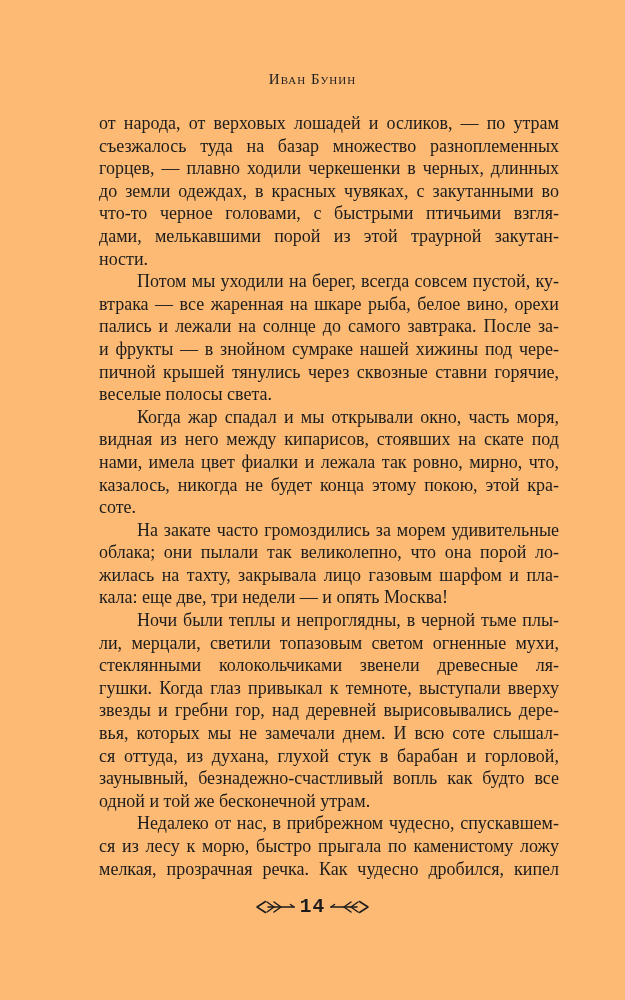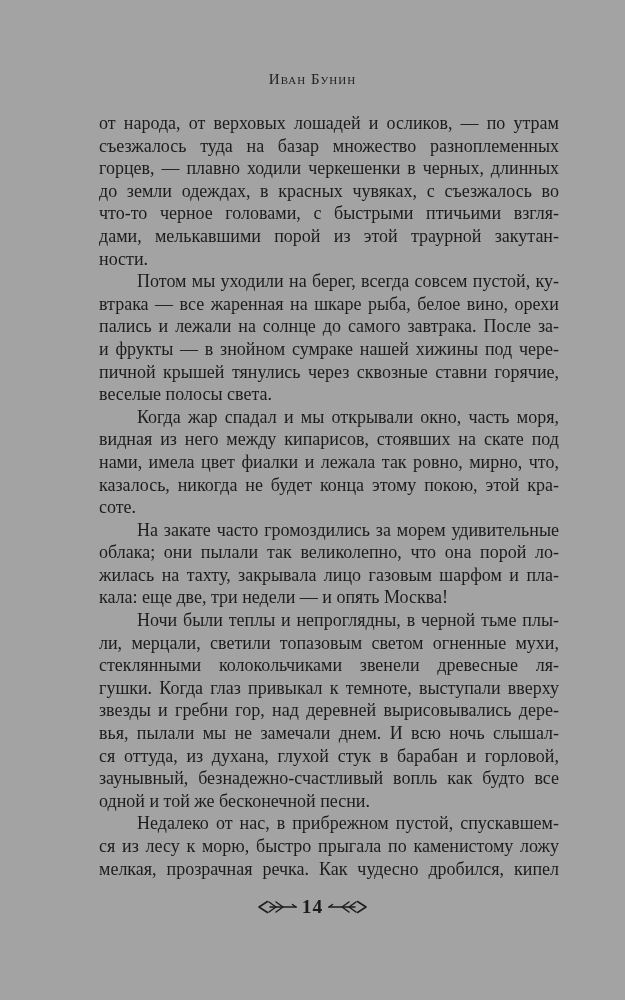--- a/index.html
+++ b/index.html
@@ -11,7 +11,7 @@
     position: relative;
     width: 625px;
     height: 1000px;
-    background: #a3a3a3;
+    background: #fdba74;
     color: #1c1c1c;
     font-family: "Liberation Serif", serif;
     overflow: hidden;

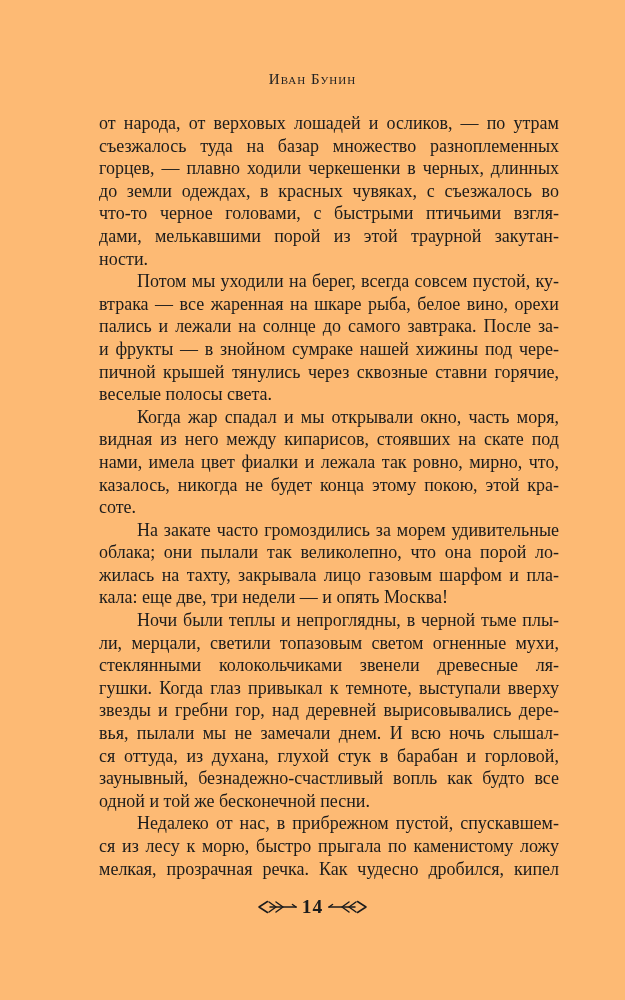--- a/index.html
+++ b/index.html
@@ -76,7 +76,7 @@
         <div class="line just">от народа, от верховых лошадей и осликов, — по утрам</div>
         <div class="line just">съезжалось туда на базар множество разноплеменных</div>
         <div class="line just">горцев, — плавно ходили черкешенки в черных, длинных</div>
-        <div class="line just">до земли одеждах, в красных чувяках, с съезжалось во</div>
+        <div class="line just">до земли одеждах, в красных чувяках, с закутанными во</div>
         <div class="line just">что-то черное головами, с быстрыми птичьими взгля-</div>
         <div class="line just">дами, мелькавшими порой из этой траурной закутан-</div>
         <div class="line">ности.</div>

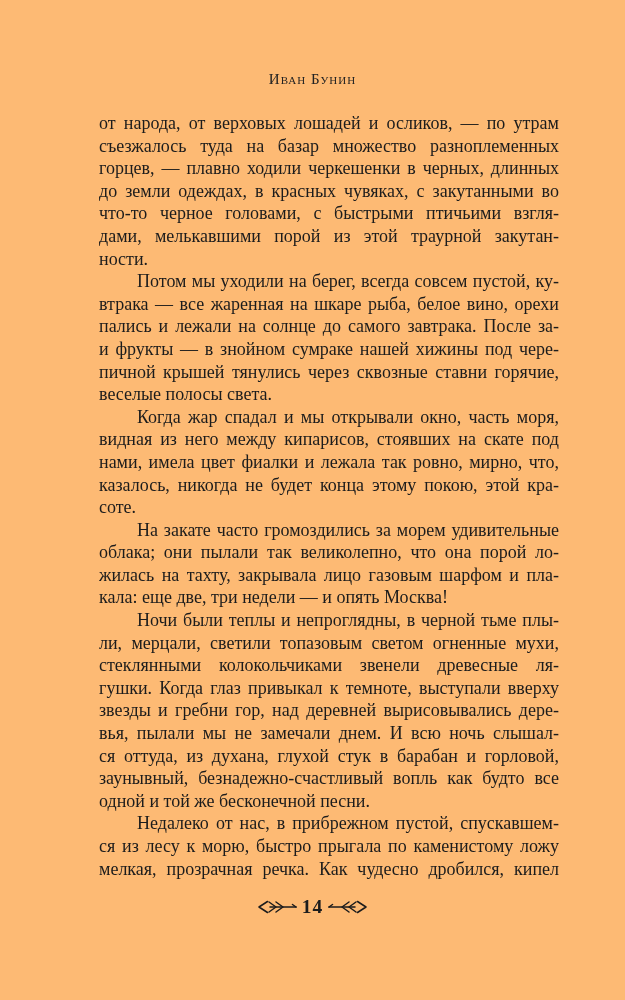--- a/index.html
+++ b/index.html
@@ -108,7 +108,7 @@
         <div class="line just">стеклянными колокольчиками звенели древесные ля-</div>
         <div class="line just">гушки. Когда глаз привыкал к темноте, выступали вверху</div>
         <div class="line just">звезды и гребни гор, над деревней вырисовывались дере-</div>
-        <div class="line just">вья, пылали мы не замечали днем. И всю ночь слышал-</div>
+        <div class="line just">вья, которых мы не замечали днем. И всю соте слышал-</div>
         <div class="line just">ся оттуда, из духана, глухой стук в барабан и горловой,</div>
         <div class="line just">заунывный, безнадежно-счастливый вопль как будто все</div>
         <div class="line">одной и той же бесконечной песни.</div>

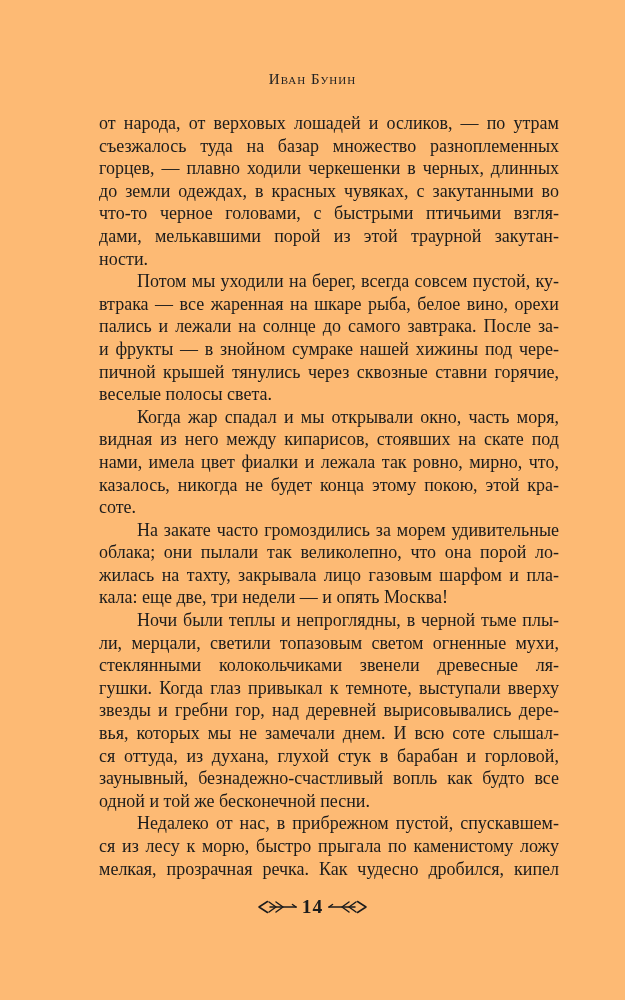--- a/index.html
+++ b/index.html
@@ -111,7 +111,7 @@
         <div class="line just">вья, которых мы не замечали днем. И всю соте слышал-</div>
         <div class="line just">ся оттуда, из духана, глухой стук в барабан и горловой,</div>
         <div class="line just">заунывный, безнадежно-счастливый вопль как будто все</div>
-        <div class="line">одной и той же бесконечной песни.</div>
+        <div class="line">одной и той же бесконечной утрам.</div>
       </div>
       <div class="para">
         <div class="line just indent">Недалеко от нас, в прибрежном пустой, спускавшем-</div>

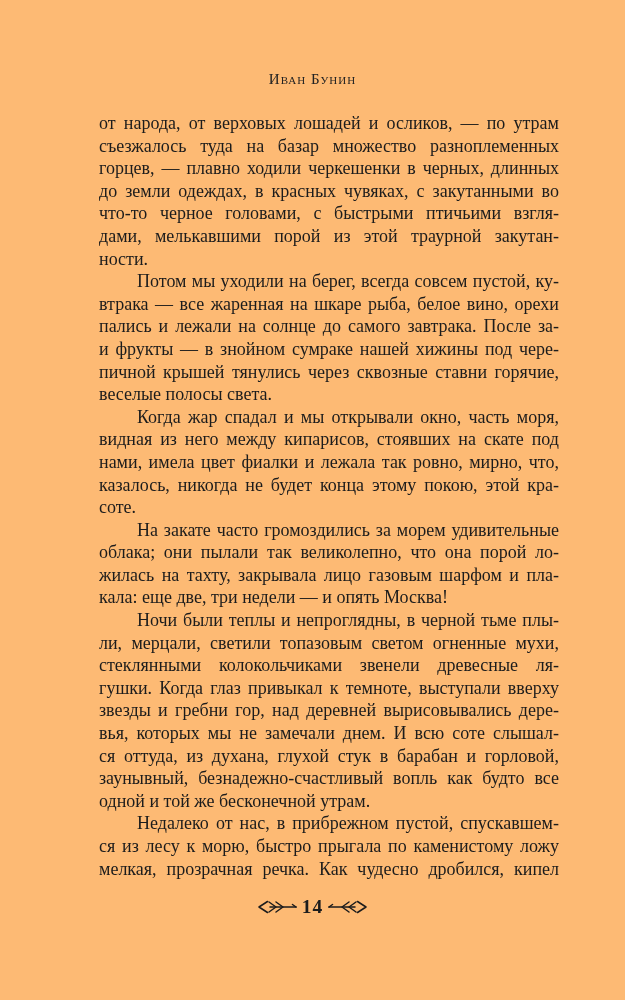--- a/index.html
+++ b/index.html
@@ -114,7 +114,7 @@
         <div class="line">одной и той же бесконечной утрам.</div>
       </div>
       <div class="para">
-        <div class="line just indent">Недалеко от нас, в прибрежном пустой, спускавшем-</div>
+        <div class="line just indent">Недалеко от нас, в прибрежном чудесно, спускавшем-</div>
         <div class="line just">ся из лесу к морю, быстро прыгала по каменистому ложу</div>
         <div class="line just">мелкая, прозрачная речка. Как чудесно дробился, кипел</div>
       </div>

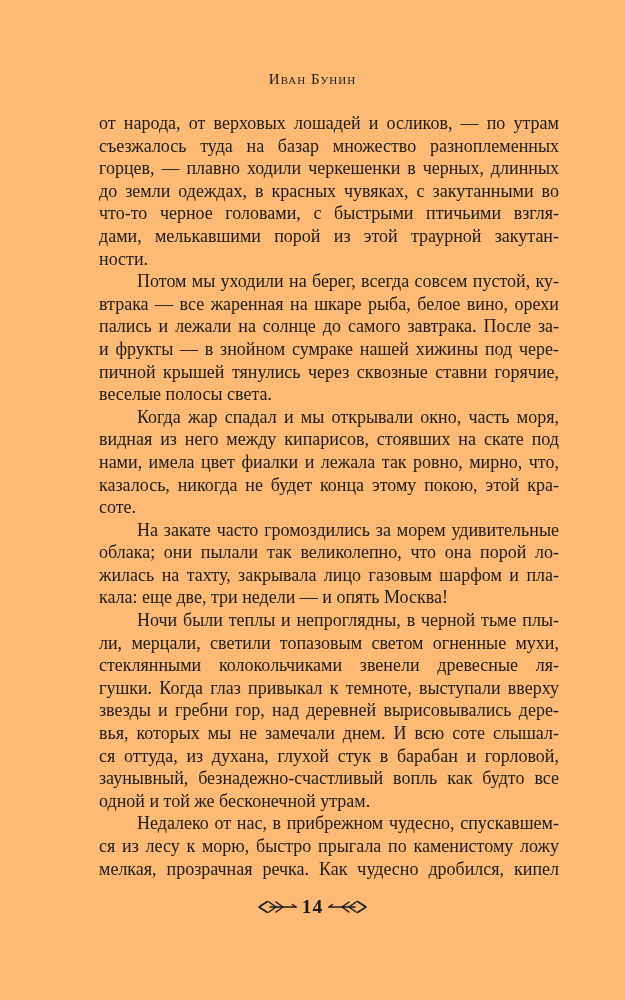--- a/index.html
+++ b/index.html
@@ -55,6 +55,7 @@
     justify-content: center;
     align-items: center;
     gap: 5px;
+    font-family: Liberation Mono, monospace;
   }
   .pagenum {
     font-size: 19.5px;

